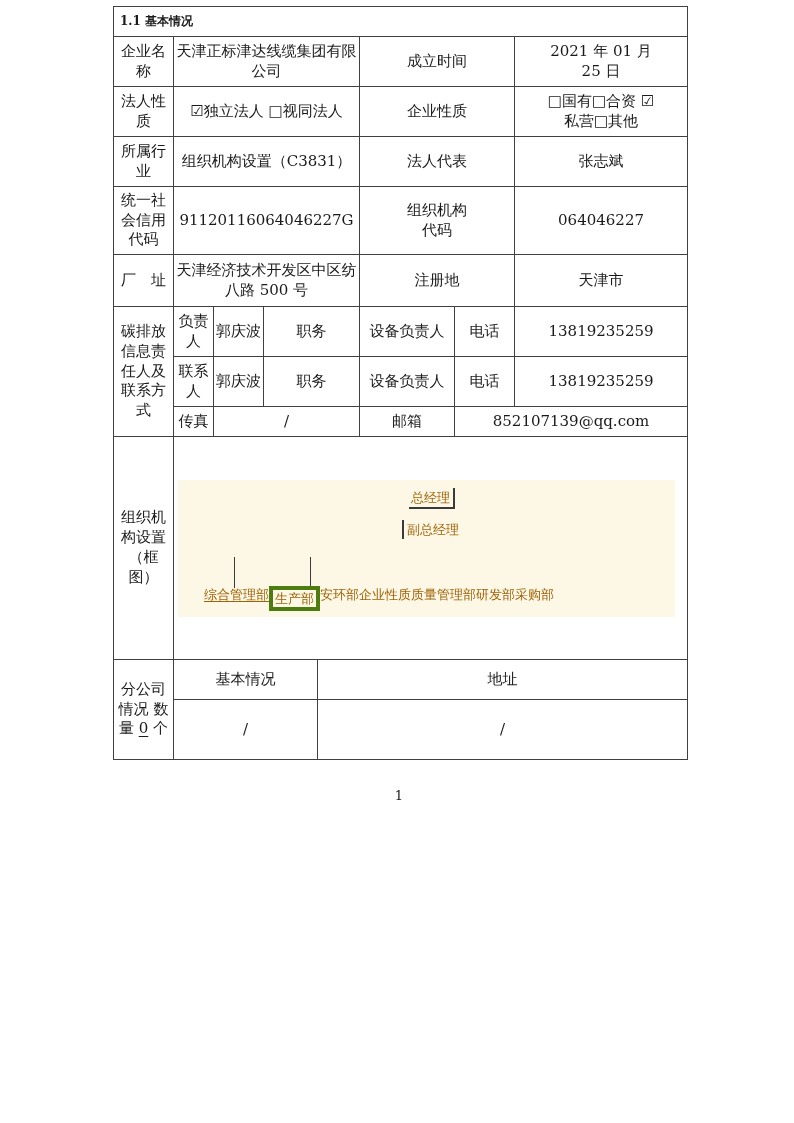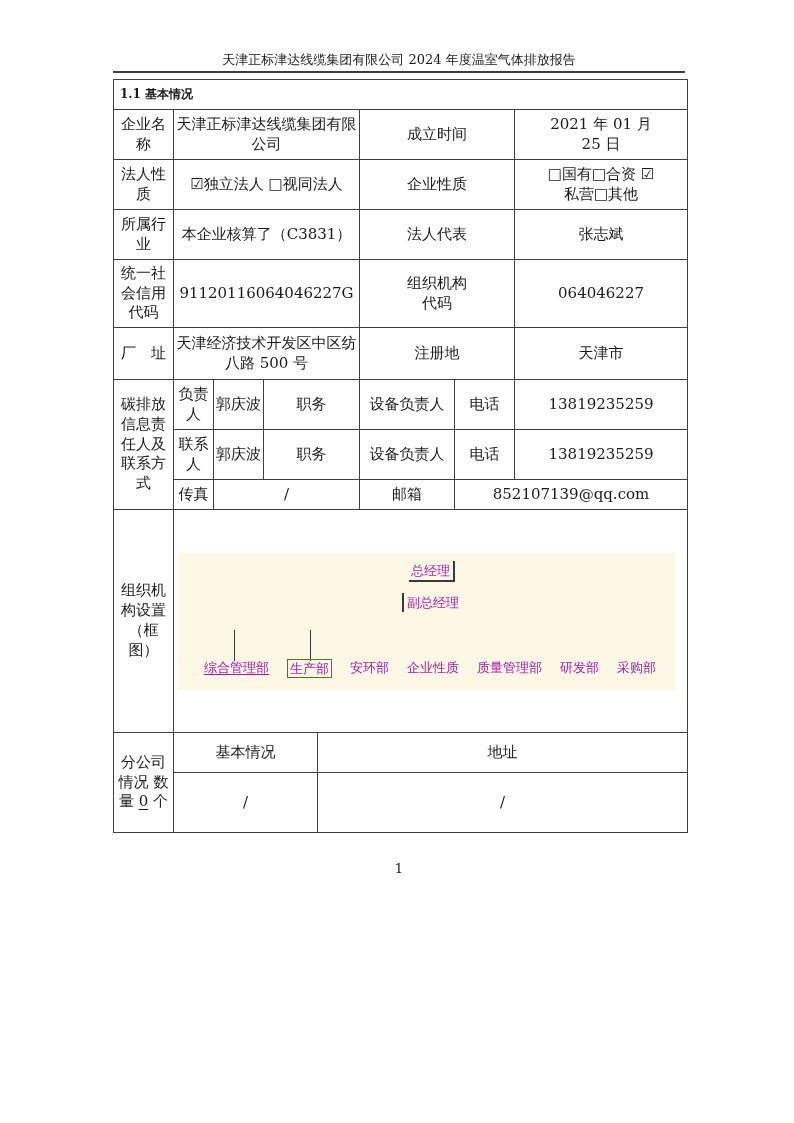--- a/index.html
+++ b/index.html
@@ -61,9 +61,6 @@
 
 <div class="page">
 
-  <div class="doc-header">
-    <span>天津正标津达线缆集团有限公司 2024 年度温室气体排放报告</span>
-  </div>
 
 
 

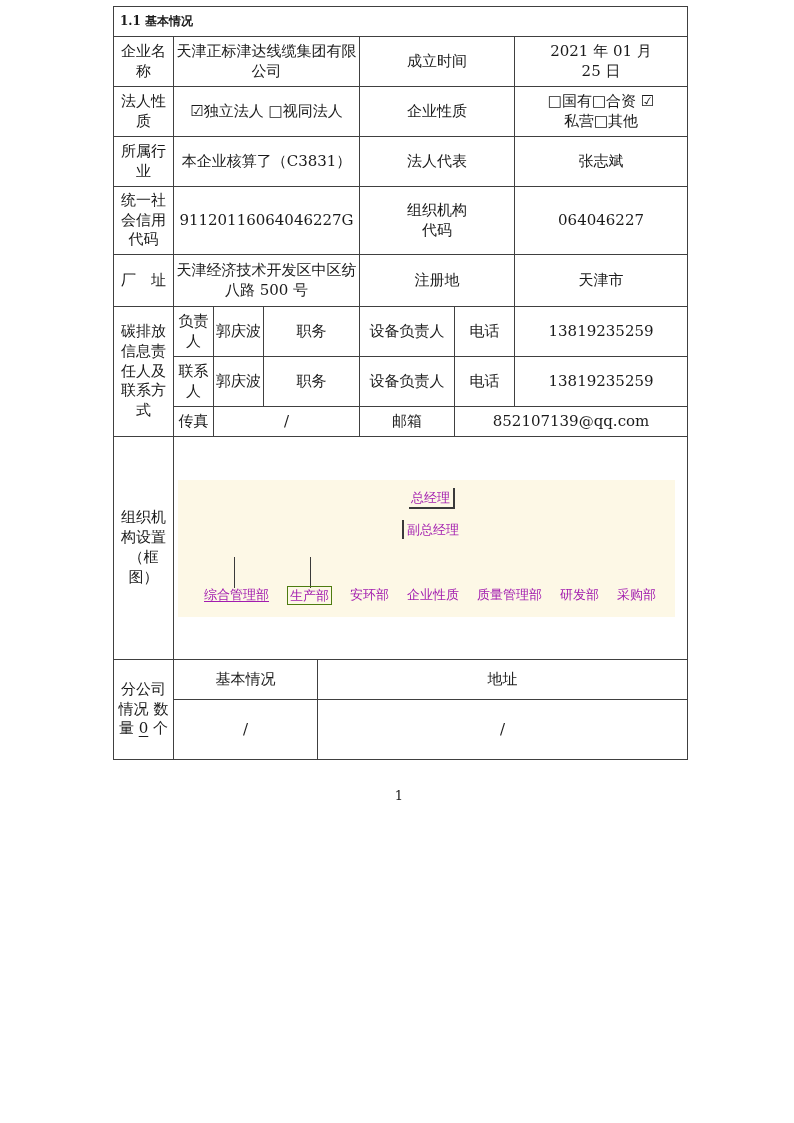--- a/index.html
+++ b/index.html
@@ -100,7 +100,7 @@
 
     <tr style="height:50px">
       <td>所属行业</td>
-      <td colspan="4">本企业核算了（C3831）</td>
+      <td colspan="4">组织机构设置（C3831）</td>
       <td colspan="2">法人代表</td>
       <td>张志斌</td>
     </tr>

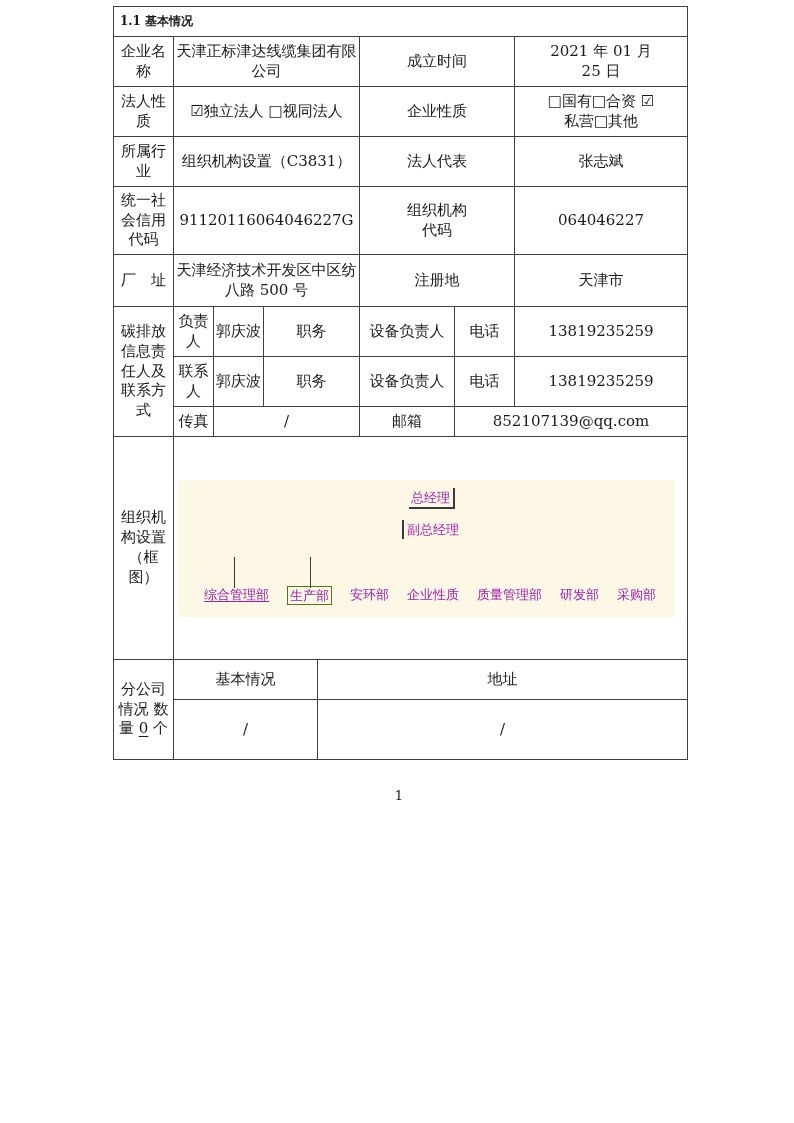--- a/index.html
+++ b/index.html
@@ -33,7 +33,7 @@
   .org-cell{position:relative;padding:0 !important;}
   .org-chart{
     position:absolute;left:4px;top:43px;width:497px;height:137px;
-    background:#fdf8e6;color:#a21caf;font-size:13px;
+    background:#fdf8e6;color:#a16207;font-size:13px;
   }
   .gm-node{
     position:absolute;left:231px;top:8px;padding:1px 3px 1px 2px;

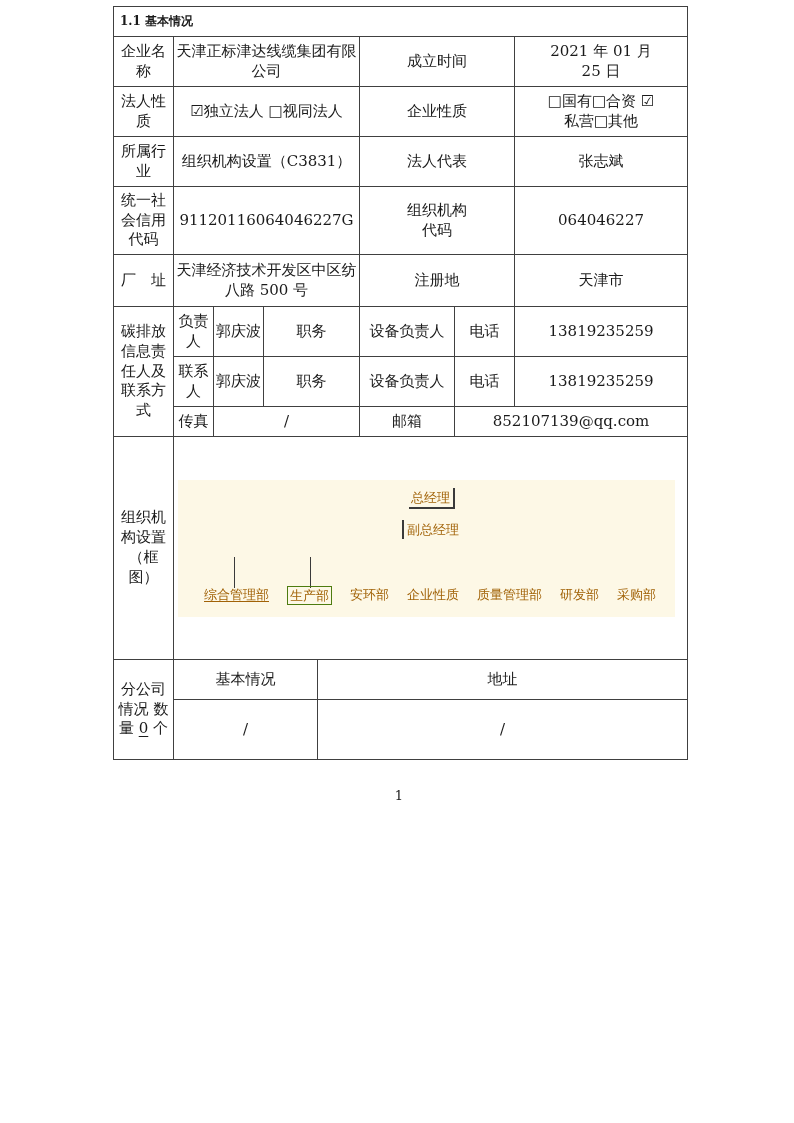--- a/index.html
+++ b/index.html
@@ -48,7 +48,7 @@
   .vline.v1{left:56px;}
   .vline.v2{left:132px;}
   .dept-row{
-    position:absolute;left:26px;top:106px;display:flex;gap:18px;
+    position:absolute;left:26px;top:106px;display:flex;
     white-space:nowrap;
     justify-content:center;
   }

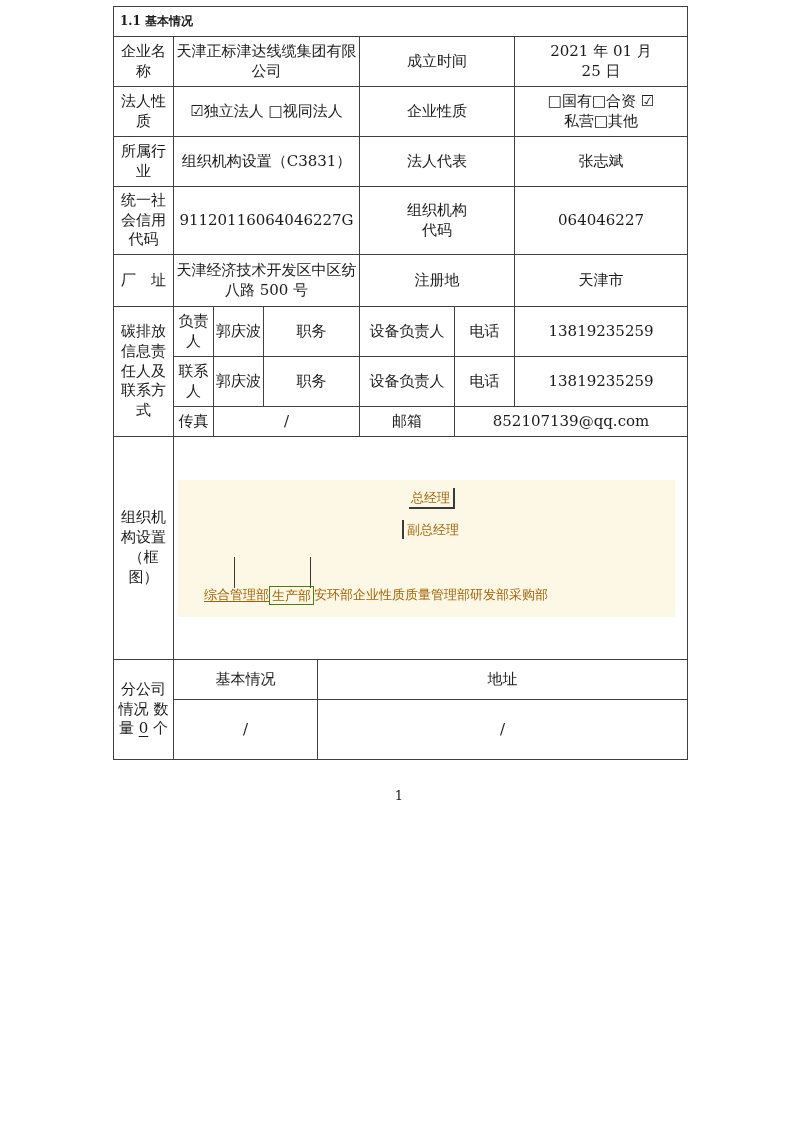--- a/index.html
+++ b/index.html
@@ -53,7 +53,7 @@
     justify-content:center;
   }
   .dept-u{text-decoration:underline;text-underline-offset:2px;}
-  .dept-box{border:1px solid #4d7c0f;padding:0 2px;}
+  .dept-box{border:4px solid #4d7c0f;padding:0 2px;}
   .page-num{margin-top:28px;text-align:center;font-size:13px;line-height:16px;}
 </style>
 </head>

